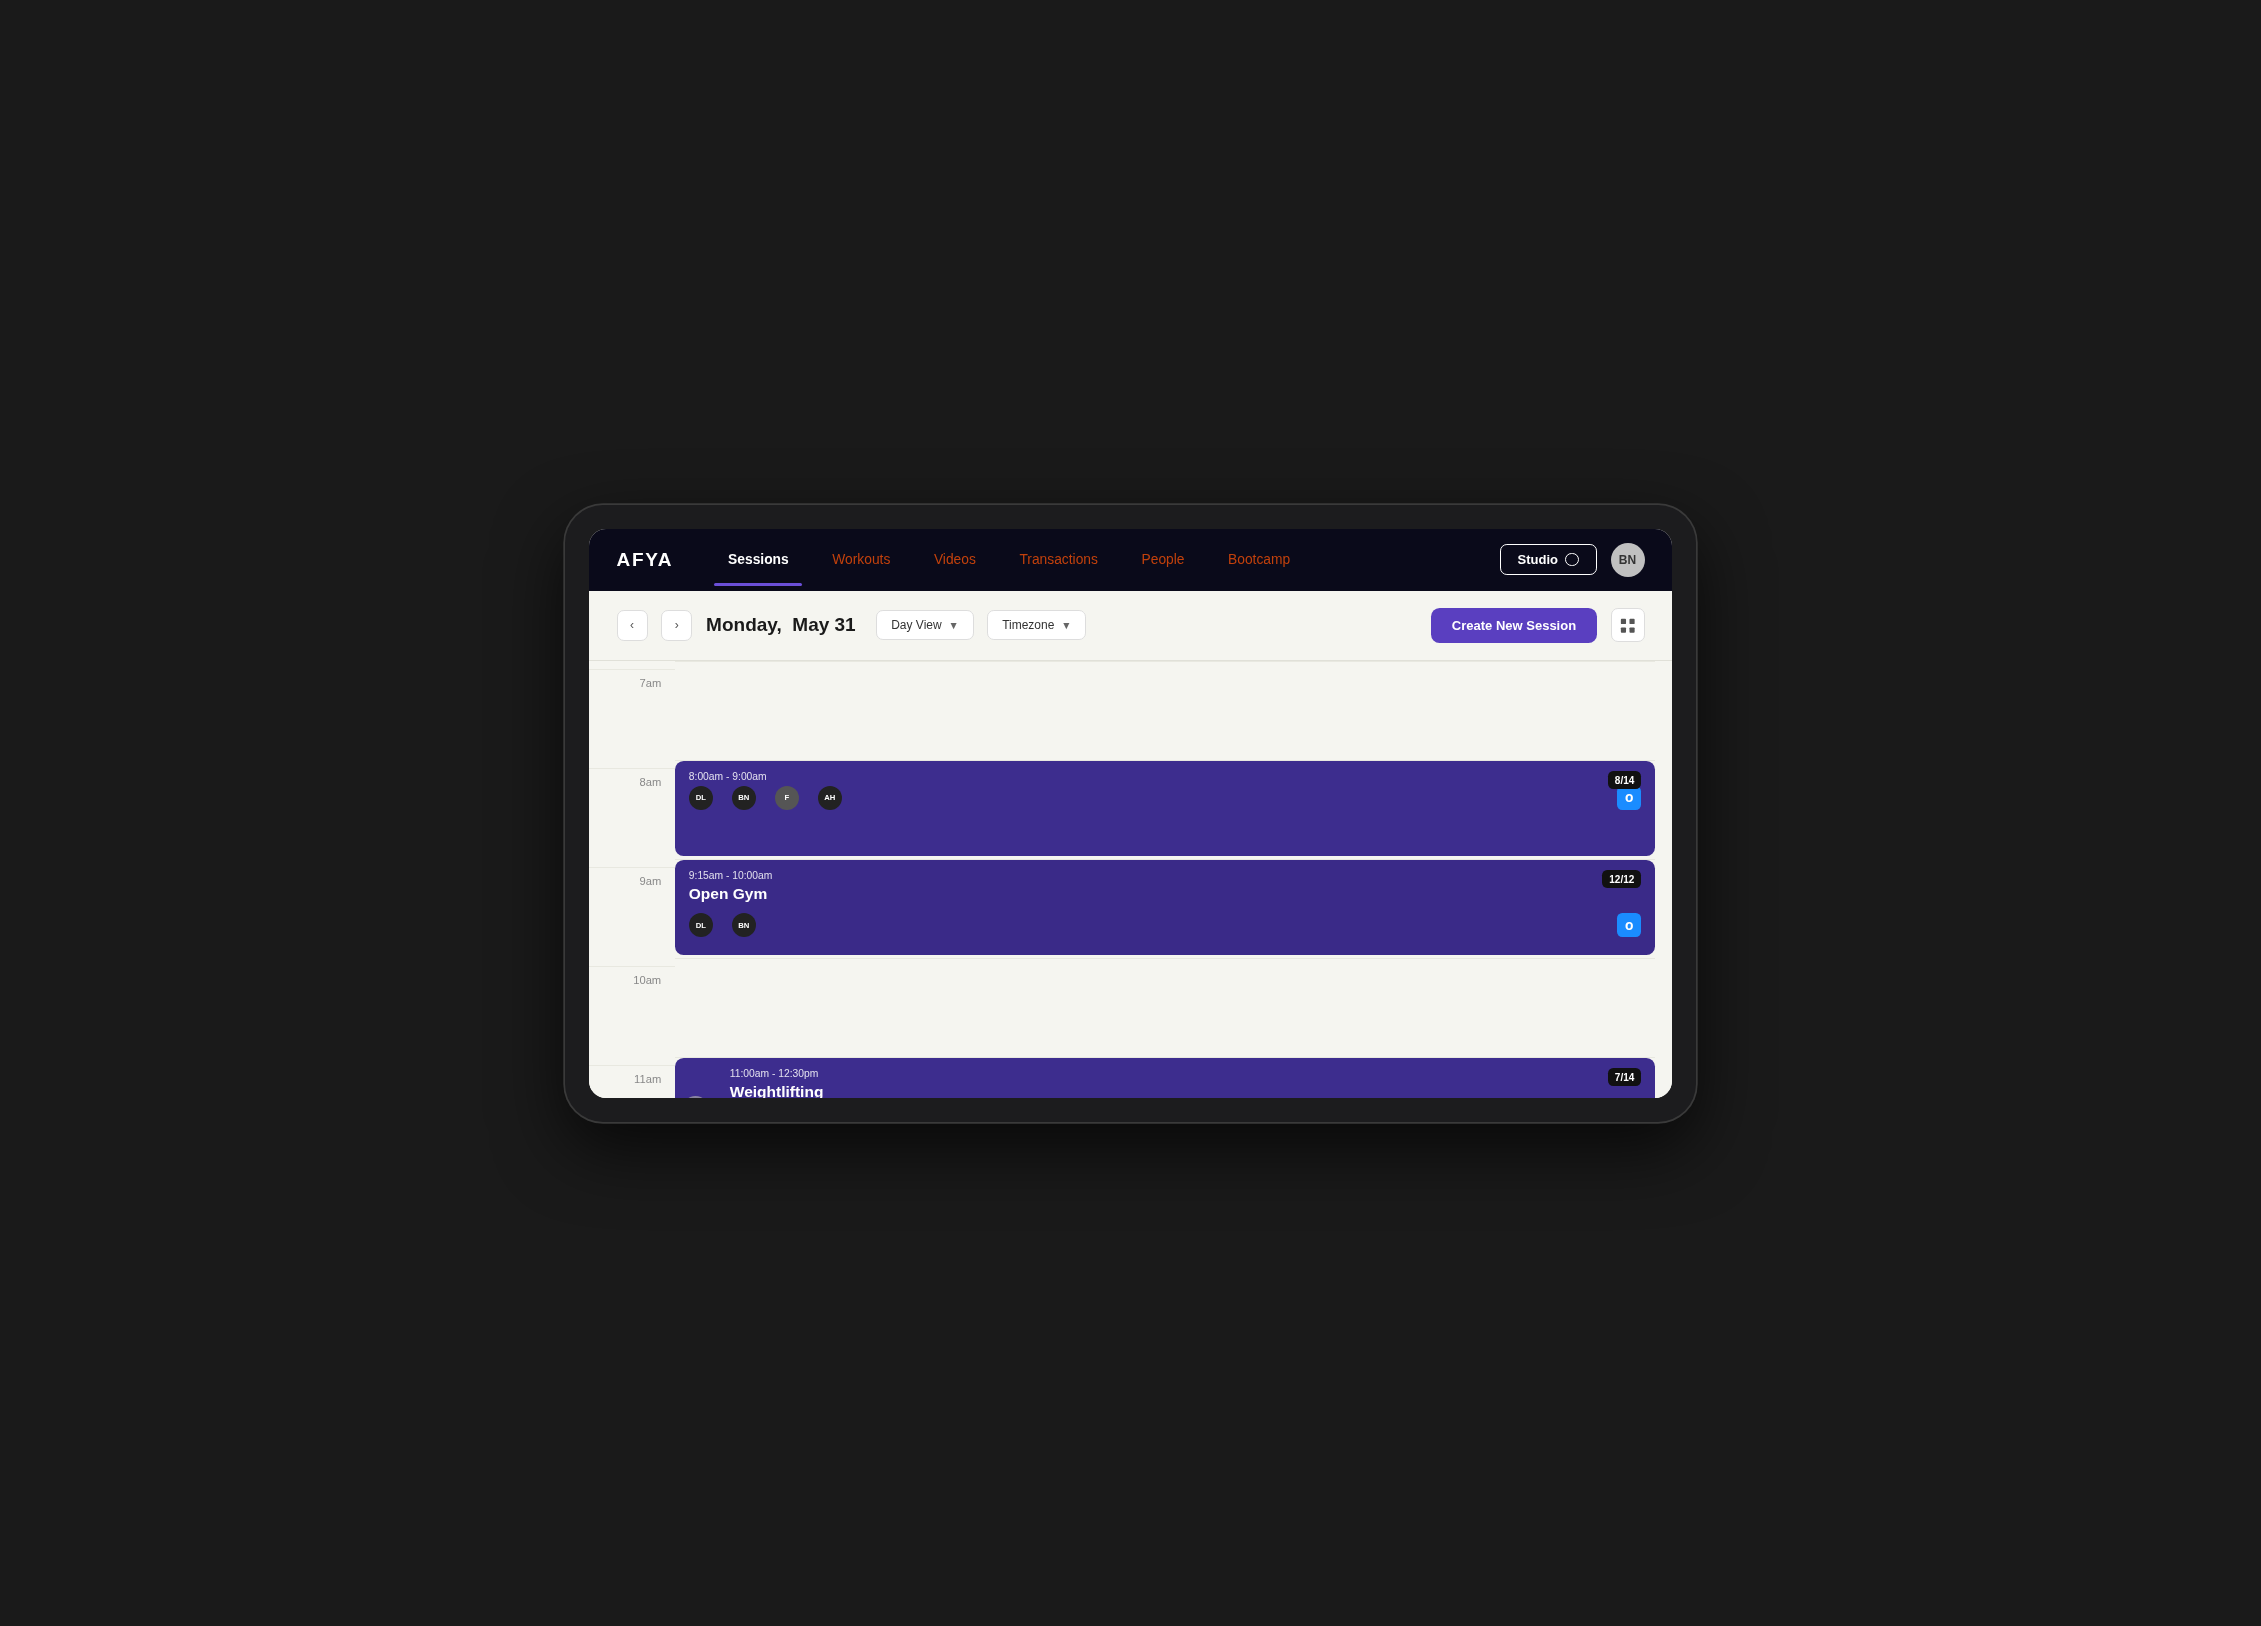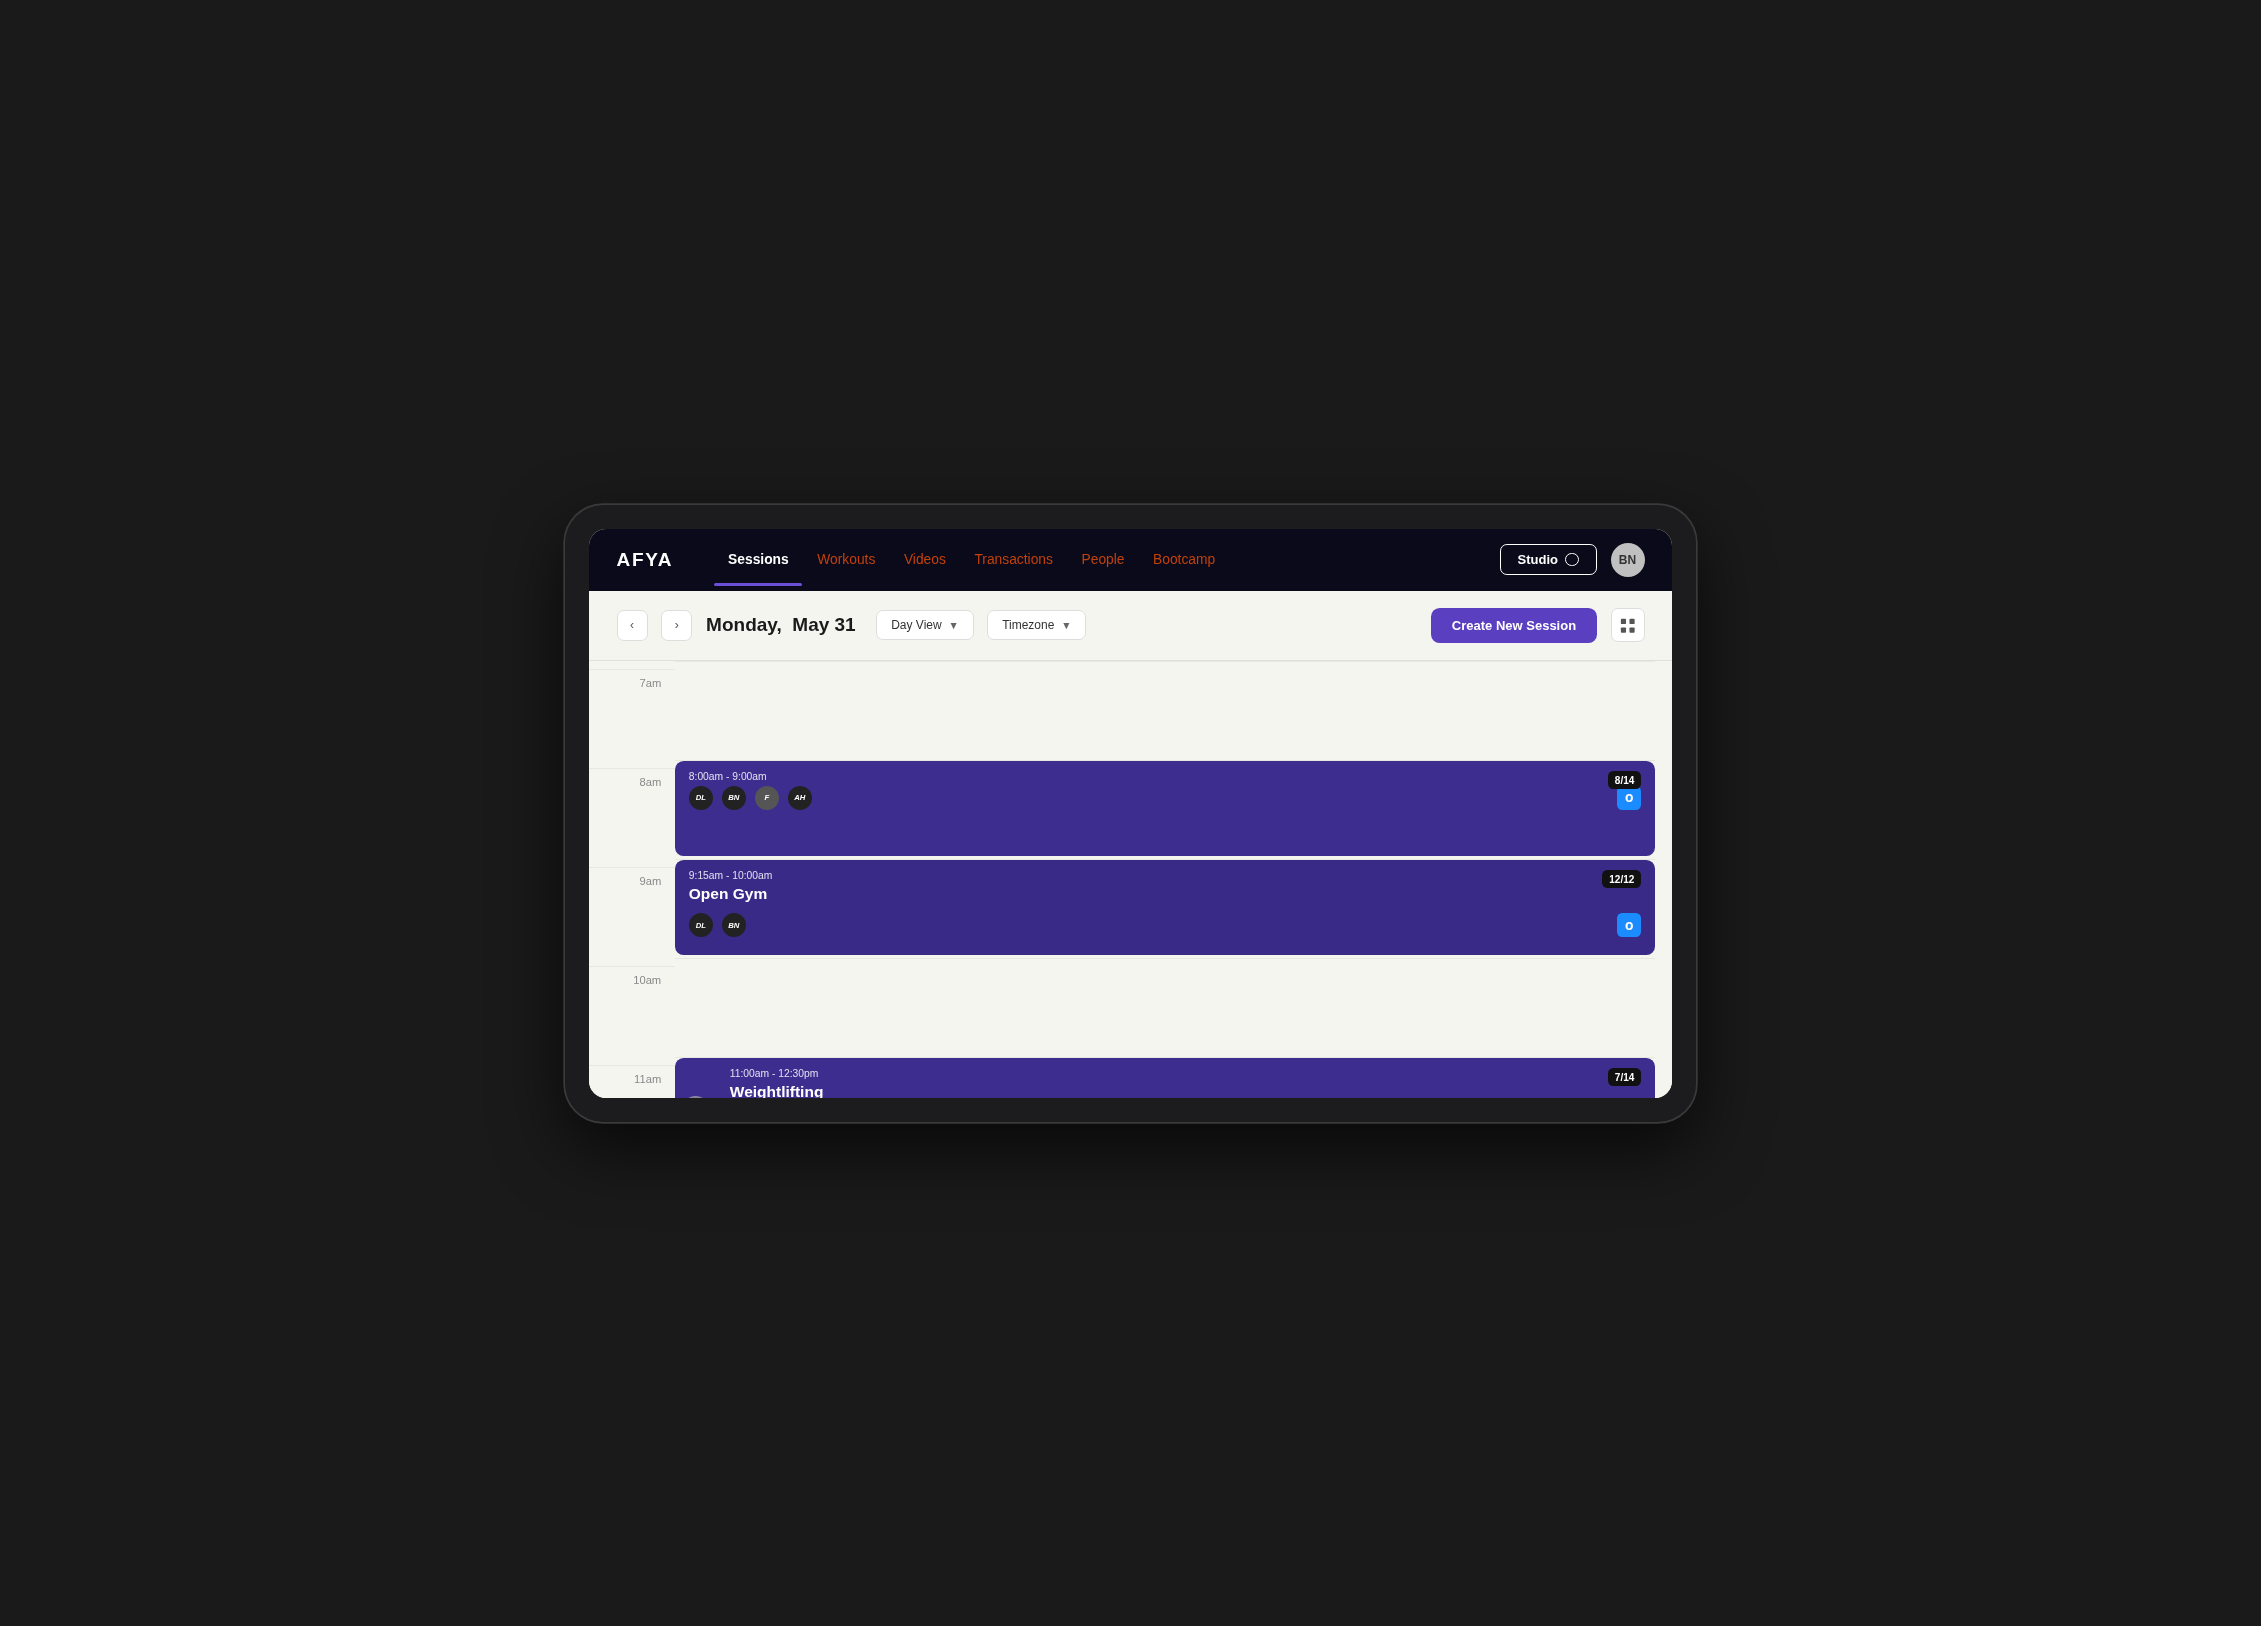--- a/index.html
+++ b/index.html
@@ -49,7 +49,7 @@
     .nav-links {
       display: flex;
       align-items: flex-end;
-      gap: 1px;
+      gap: 16px;
       flex: 1;
     }
     .nav-link {

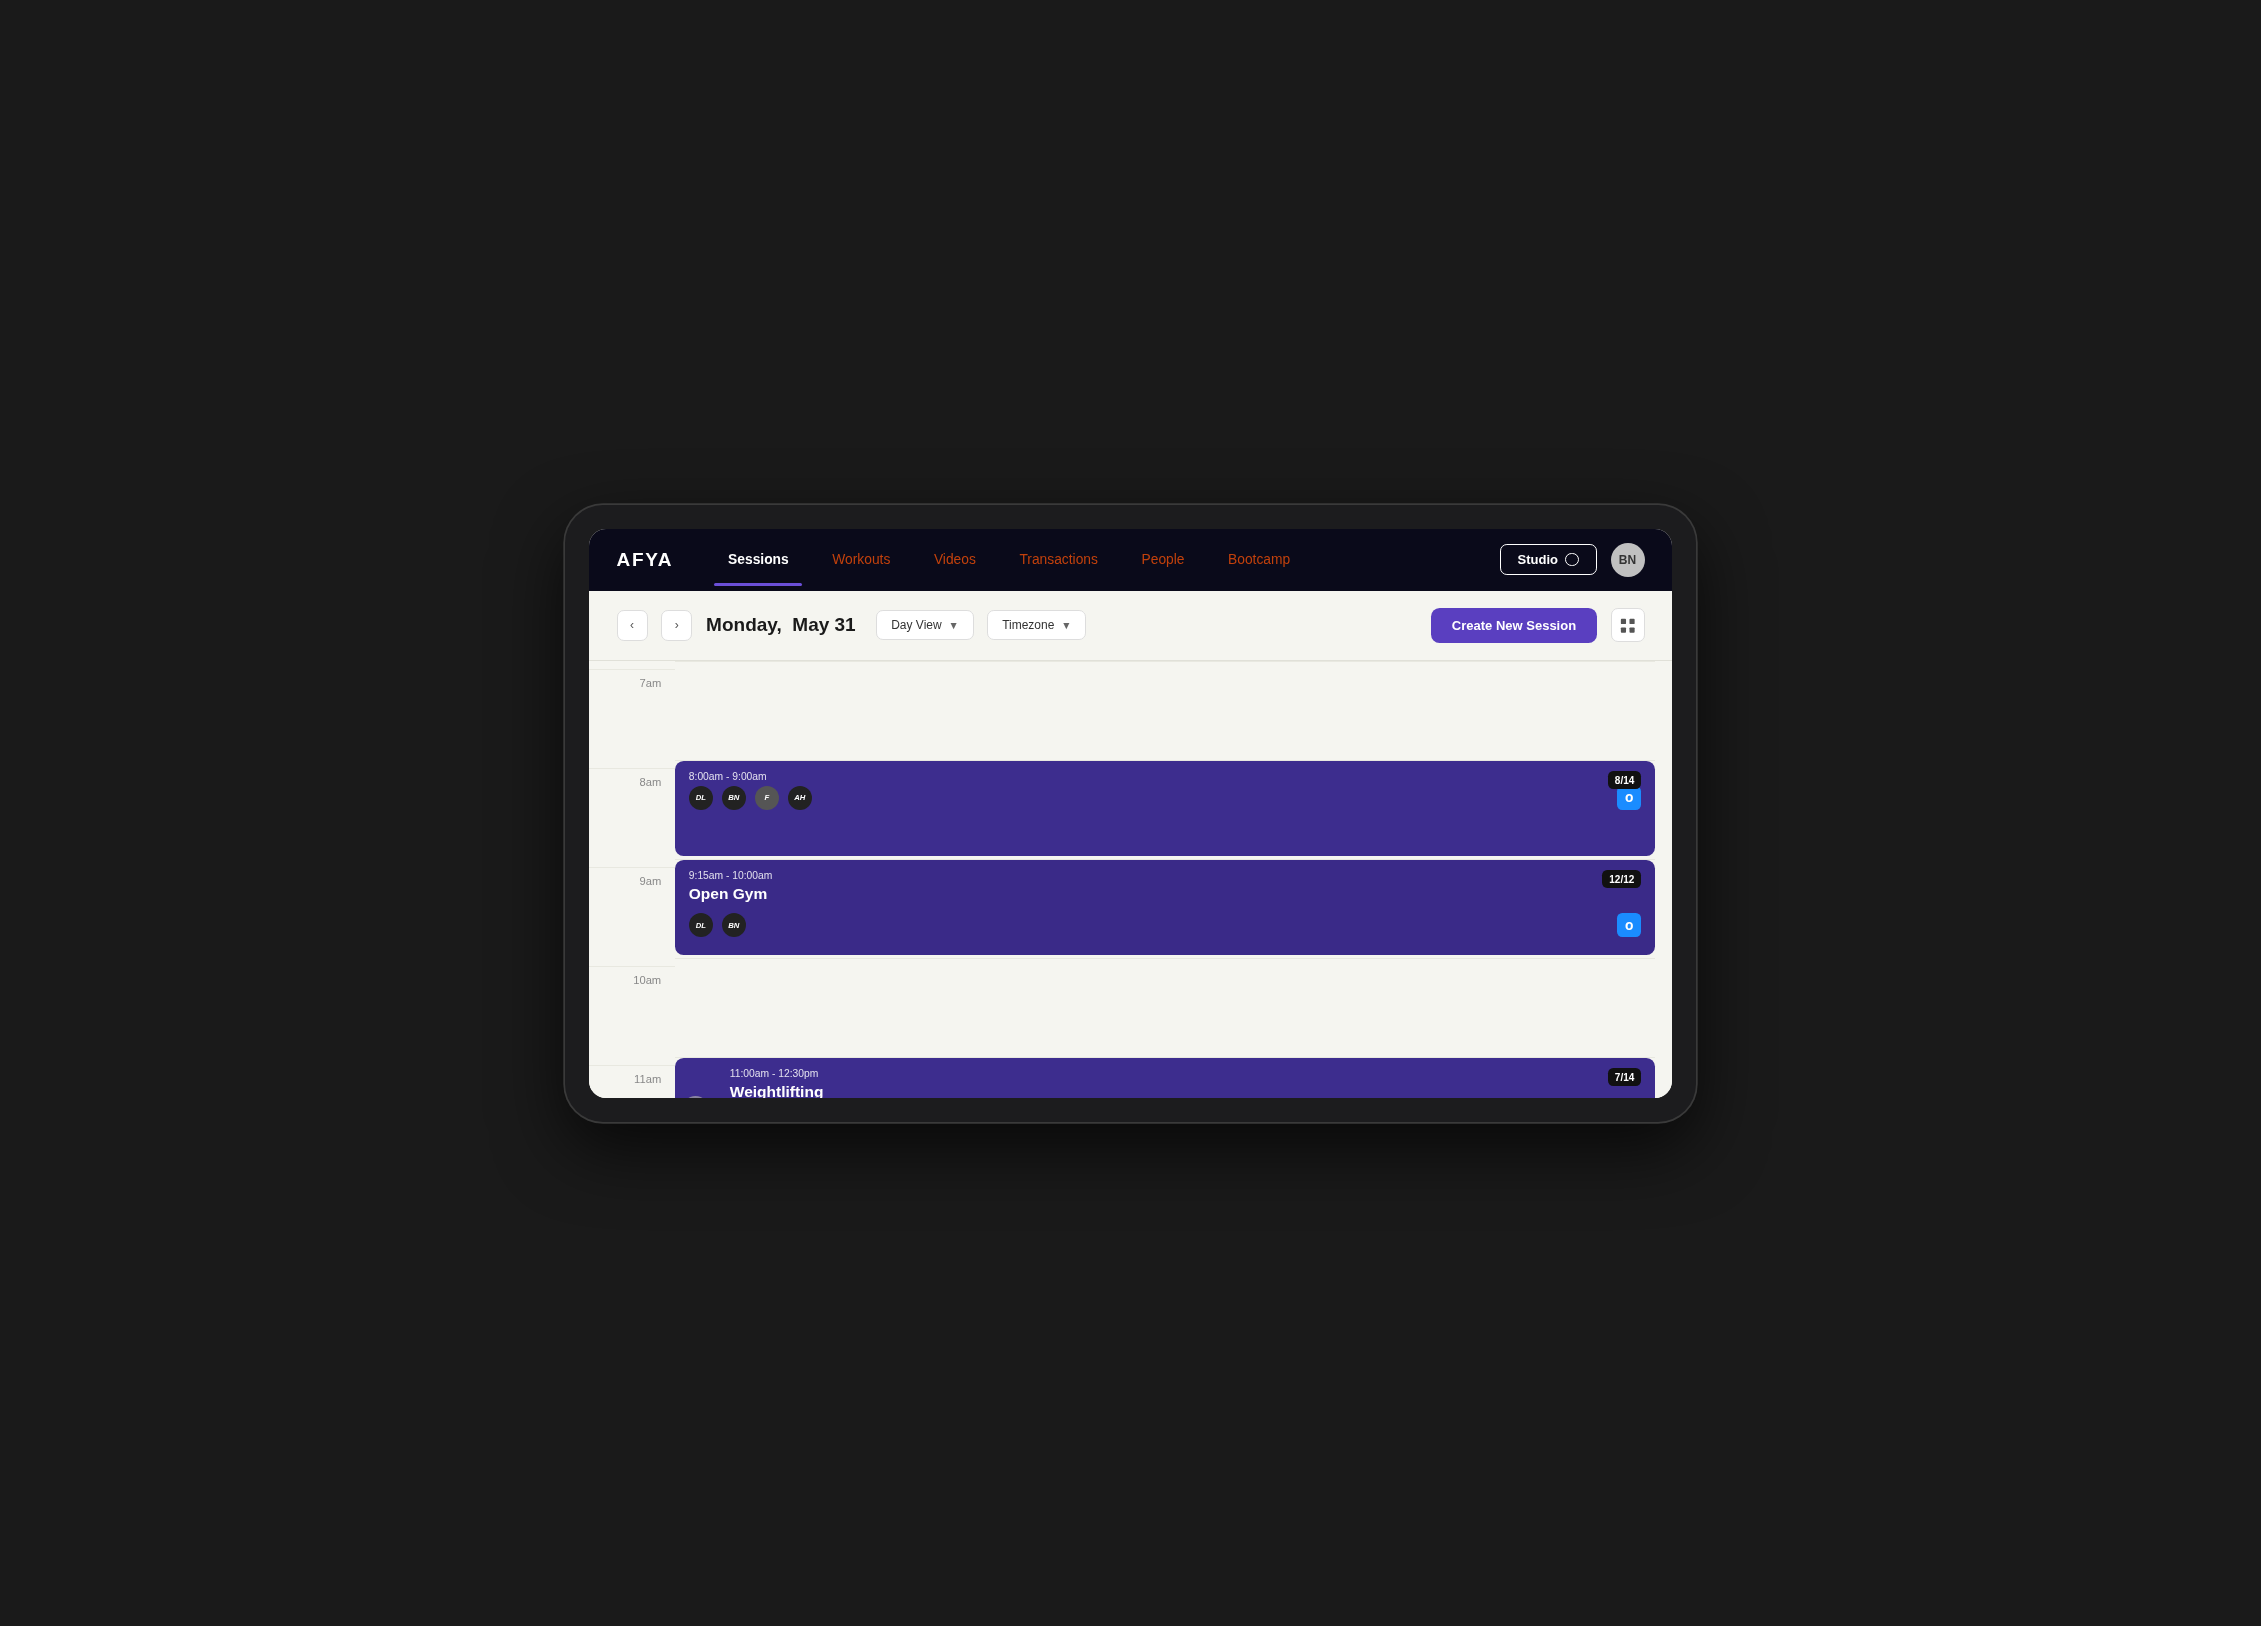--- a/index.html
+++ b/index.html
@@ -246,8 +246,7 @@
     }
     .avatars-row {
       display: flex;
-      gap: 9px;
-      font-style: italic;
+      gap: 19px;
     }
     .mini-avatar {
       width: 24px;

